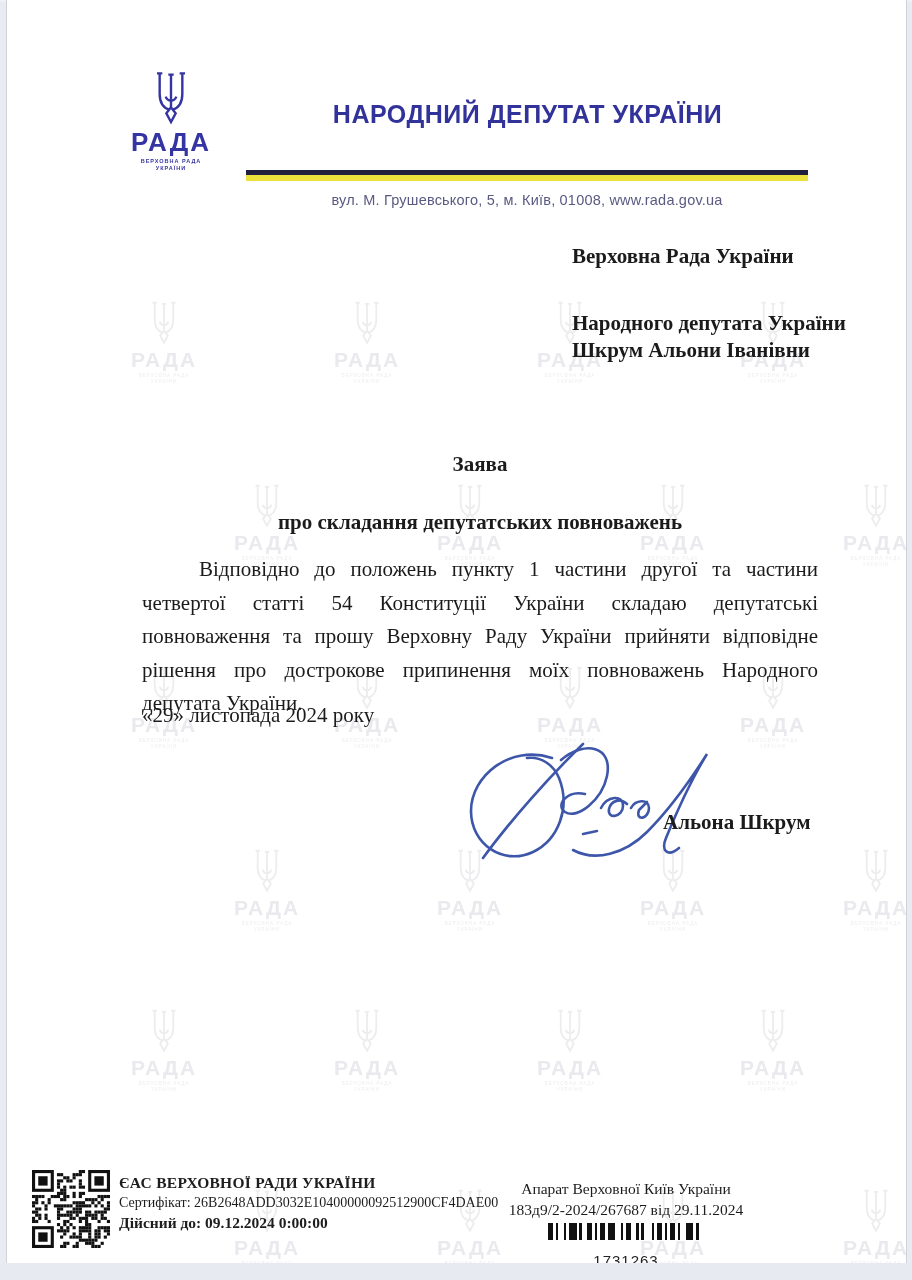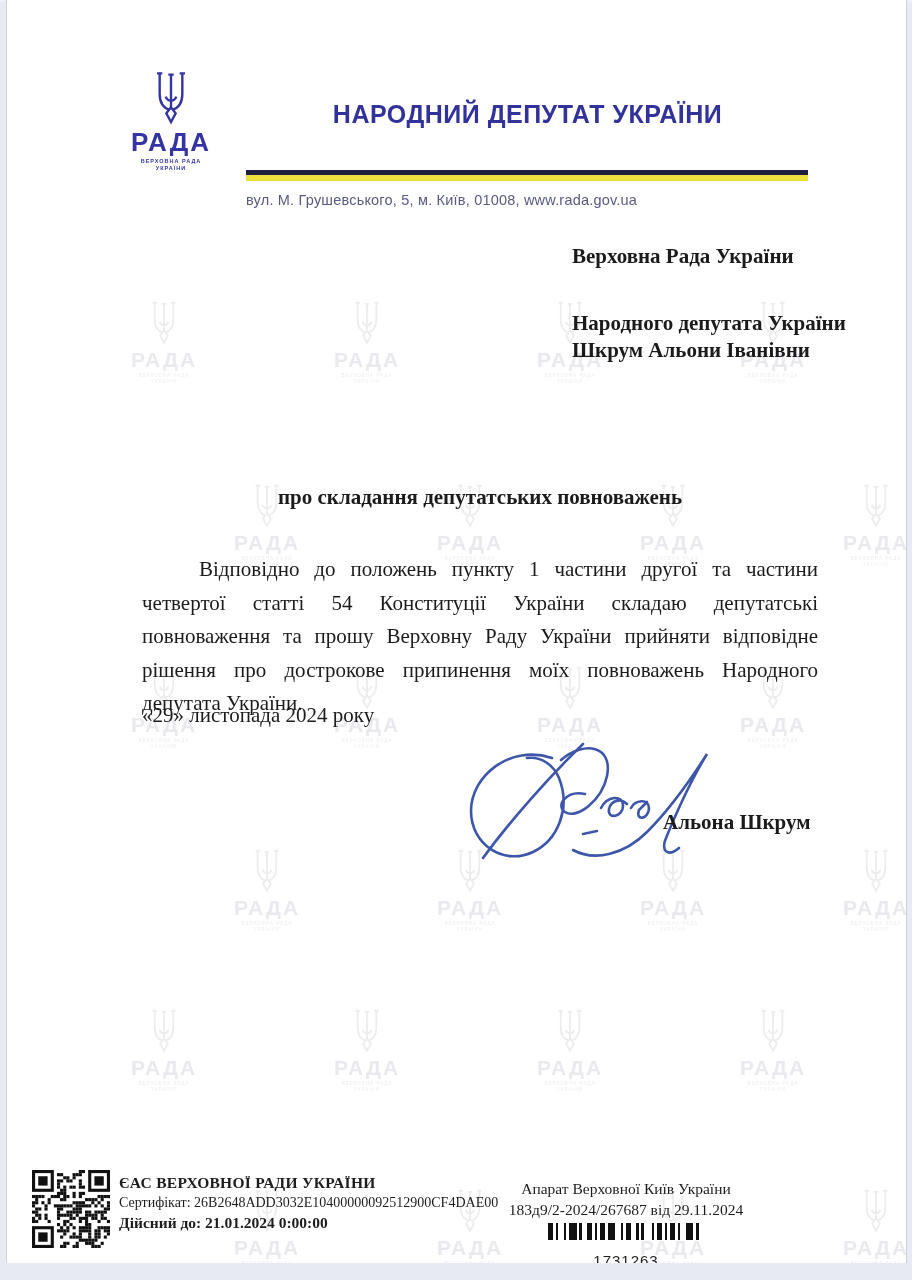--- a/index.html
+++ b/index.html
@@ -34,7 +34,7 @@
   .flagline .b{height:5px;background:#20203e;}
   .flagline .y{height:6px;background:#ece13c;}
   .hdr-addr{
-    position:absolute;left:239px;top:192px;width:562px;
+    position:absolute;left:239px;top:192px;width:562px;text-align:center;
     font-family:"Liberation Sans",sans-serif;font-size:14.5px;color:#595981;letter-spacing:.2px;
   }
   

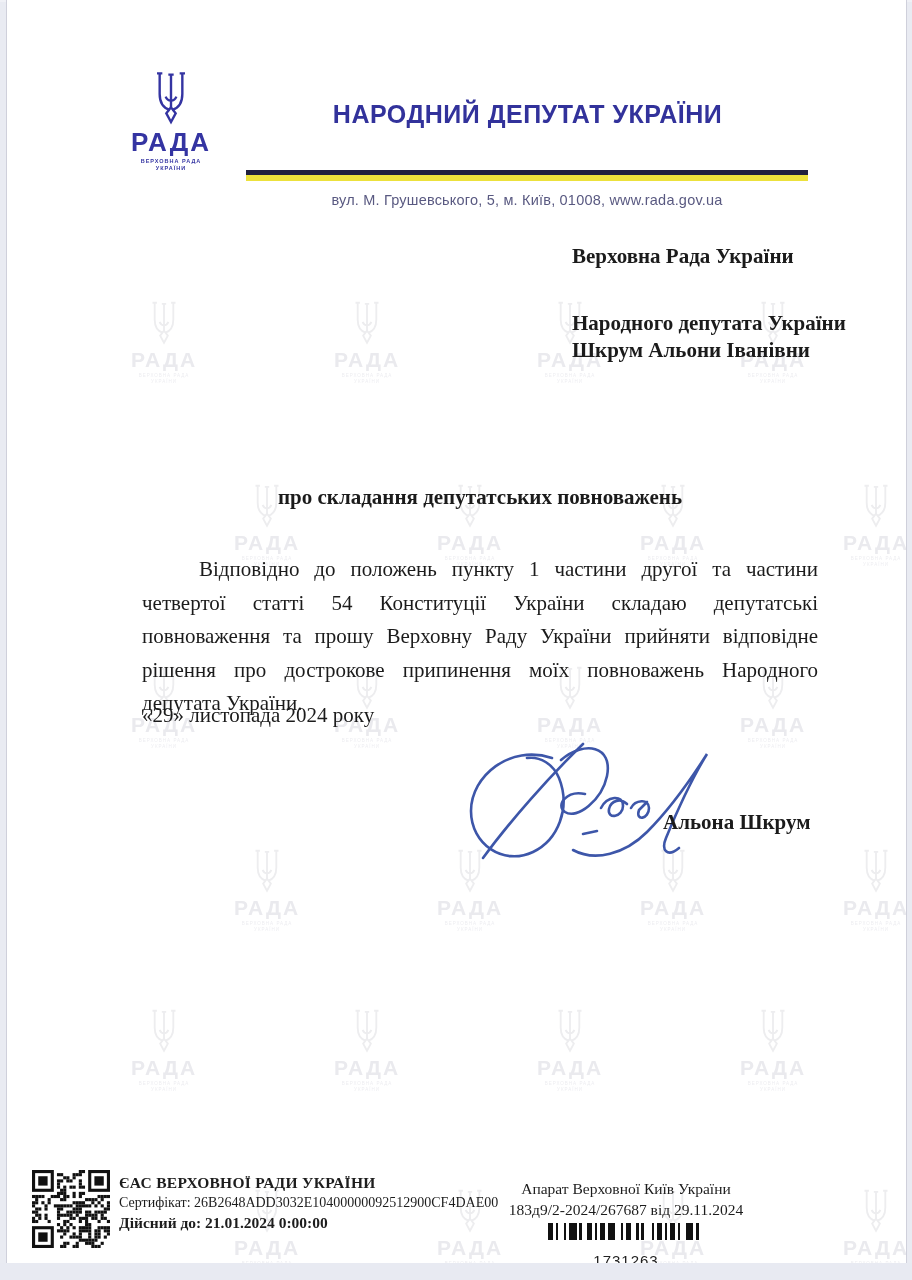--- a/index.html
+++ b/index.html
@@ -445,6 +445,7 @@
   </div>
 
   <div class="subject">
+    <div>Заява</div>
     <div class="sub">про складання депутатських повноважень</div>
   </div>
 

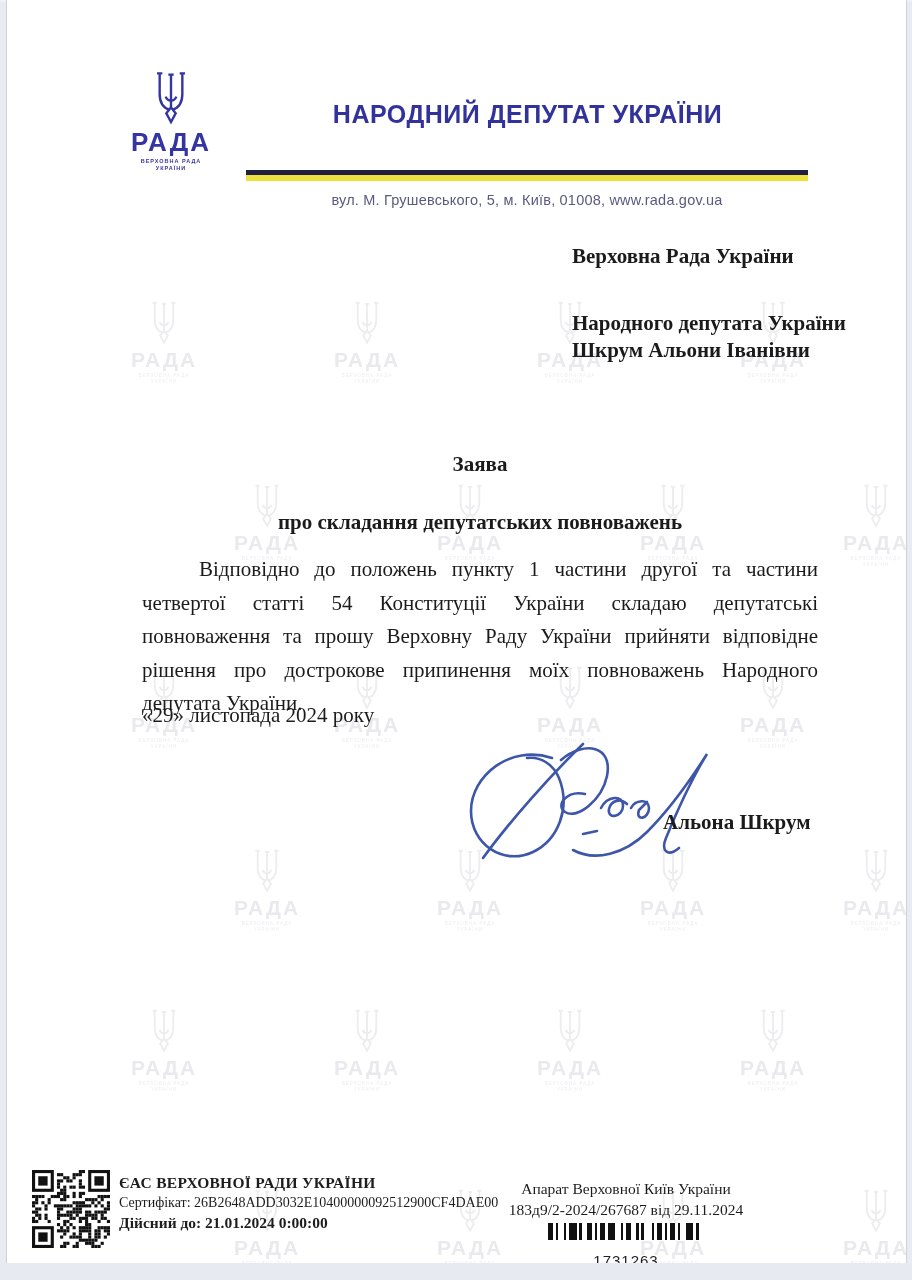--- a/index.html
+++ b/index.html
@@ -695,7 +695,7 @@
     </div>
     <div class="l4">
       <span>Дійсний до:</span>
-      <span>21.01.2024 0:00:00</span>
+      <span>09.12.2024 0:00:00</span>
     </div>
   </div>
 

